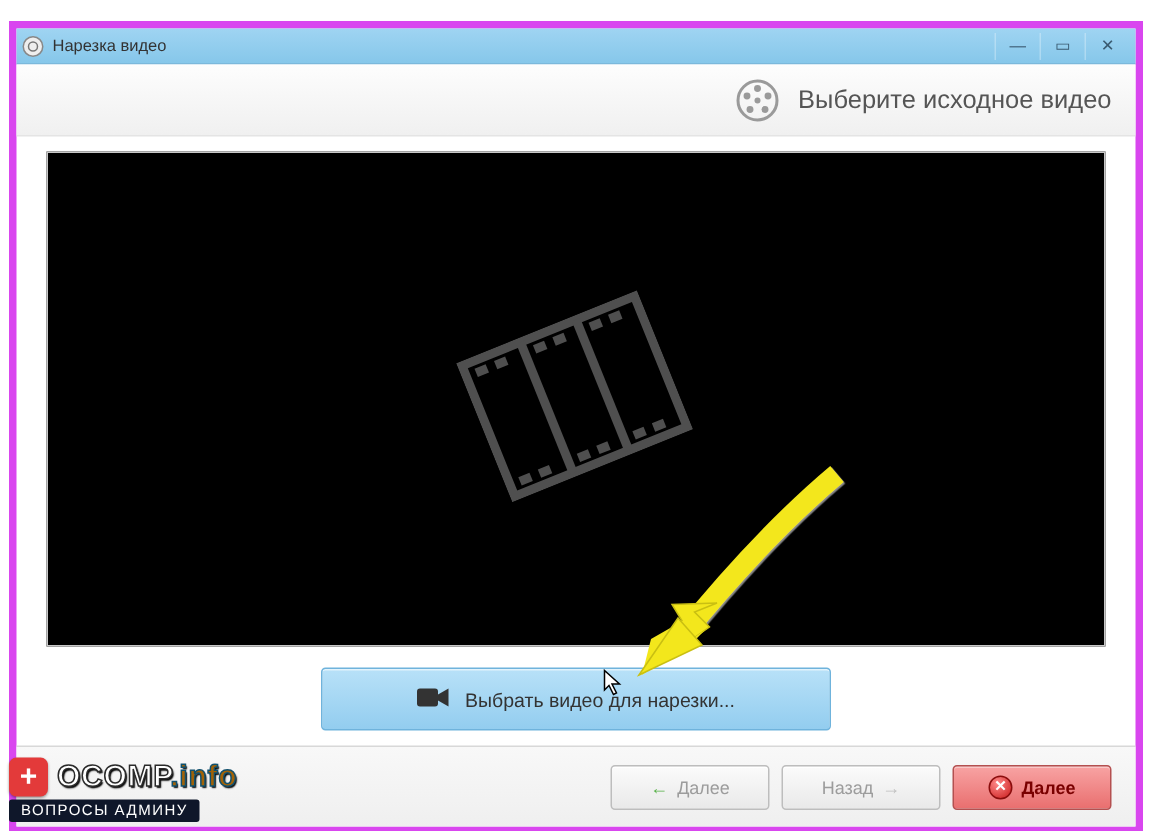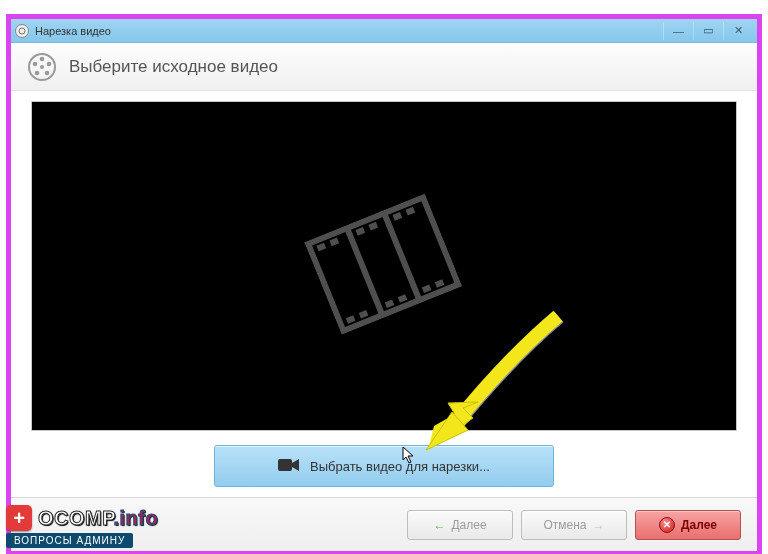--- a/index.html
+++ b/index.html
@@ -51,6 +51,7 @@
       display:flex; align-items:center;
       padding: 0 16px;
       border-bottom: 1px solid #e4e4e4;
+      justify-content: flex-end;
     }
     .header .wheel-icon svg { display:block; }
     .header-title {

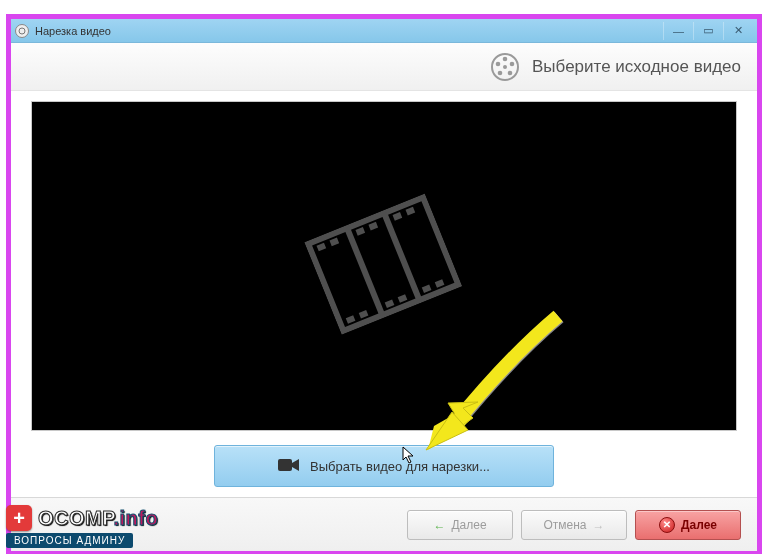--- a/index.html
+++ b/index.html
@@ -153,7 +153,7 @@
       -webkit-text-stroke: 1px #2a2a2a;
       text-shadow: 1px 1px 1px #000;
     }
-    .wm-text .info { color:#be185d; -webkit-text-stroke:1px #11506e; }
+    .wm-text .info { color:#a16207; -webkit-text-stroke:1px #11506e; }
     .wm-sub {
       background:#0c4a6e; color:#fff;
       font-size:10px; letter-spacing:1px;

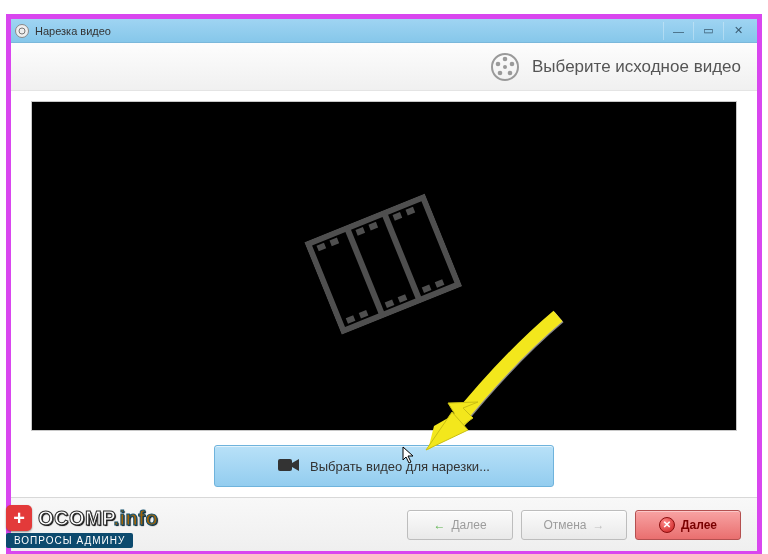--- a/index.html
+++ b/index.html
@@ -253,7 +253,7 @@
       <span>Далее</span>
     </div>
     <div class="nav-btn next disabled">
-      <span>Отмена</span>
+      <span>Назад</span>
       <span class="arrow">→</span>
     </div>
     <div class="cancel-btn">

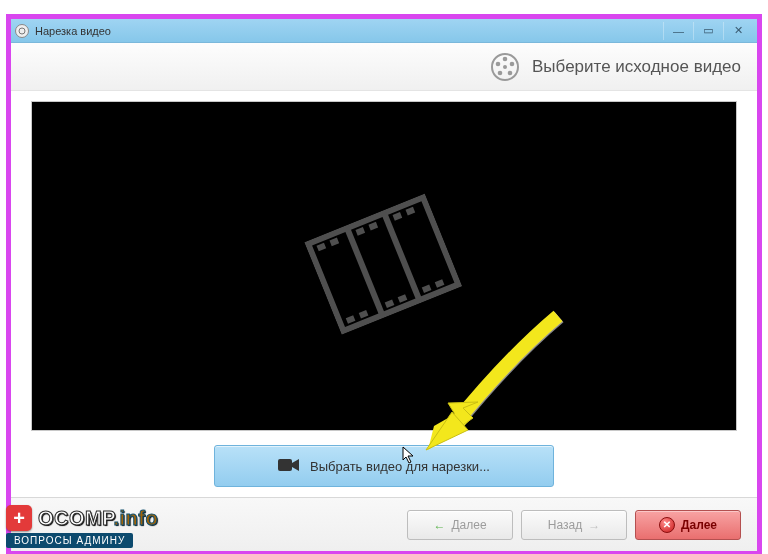--- a/index.html
+++ b/index.html
@@ -155,7 +155,7 @@
     }
     .wm-text .info { color:#a16207; -webkit-text-stroke:1px #11506e; }
     .wm-sub {
-      background:#0c4a6e; color:#fff;
+      background:#0f172a; color:#fff;
       font-size:10px; letter-spacing:1px;
       padding:2px 8px; border-radius:2px;
       margin-top:2px; align-self:flex-start;

